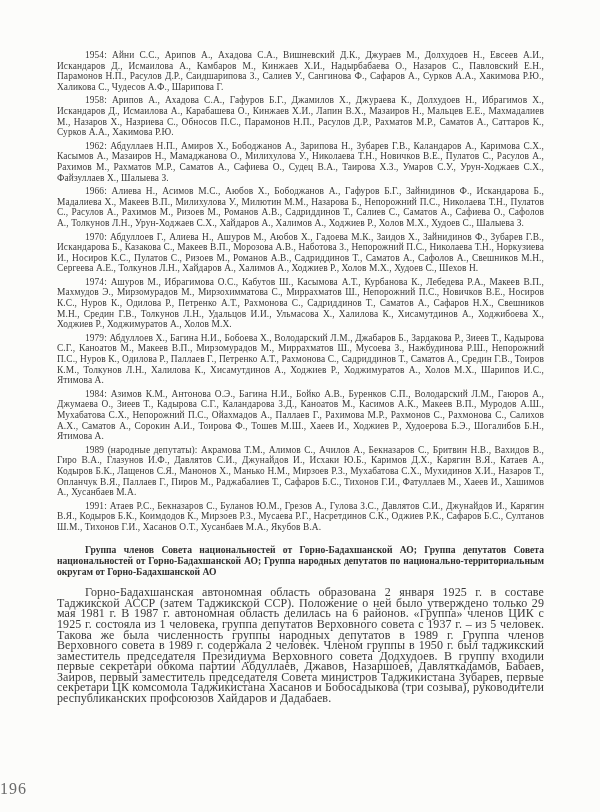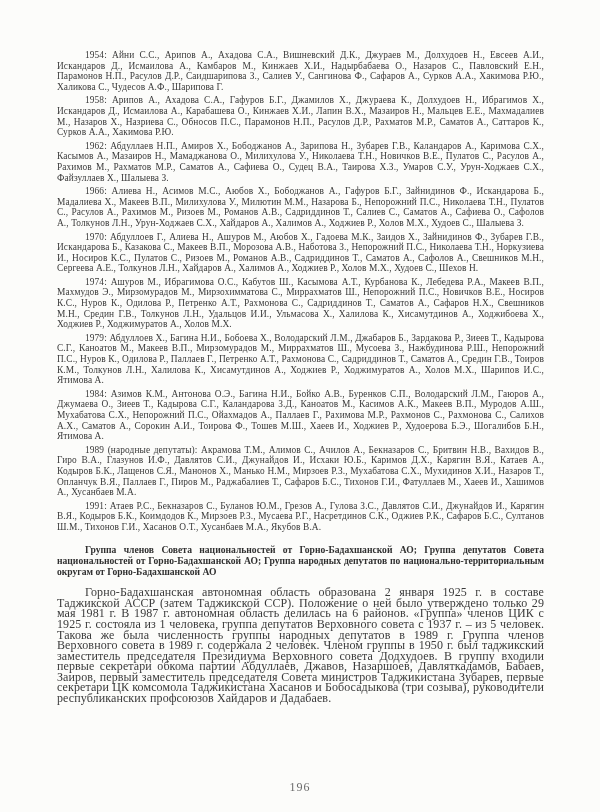--- a/index.html
+++ b/index.html
@@ -53,8 +53,7 @@
     left: 0;
     right: 0;
     top: 780px;
-    text-align: center;
-    font-size: 12px;
+    font-size: 16px;
     color: #6a6a6a;
     letter-spacing: 1px;
   }

